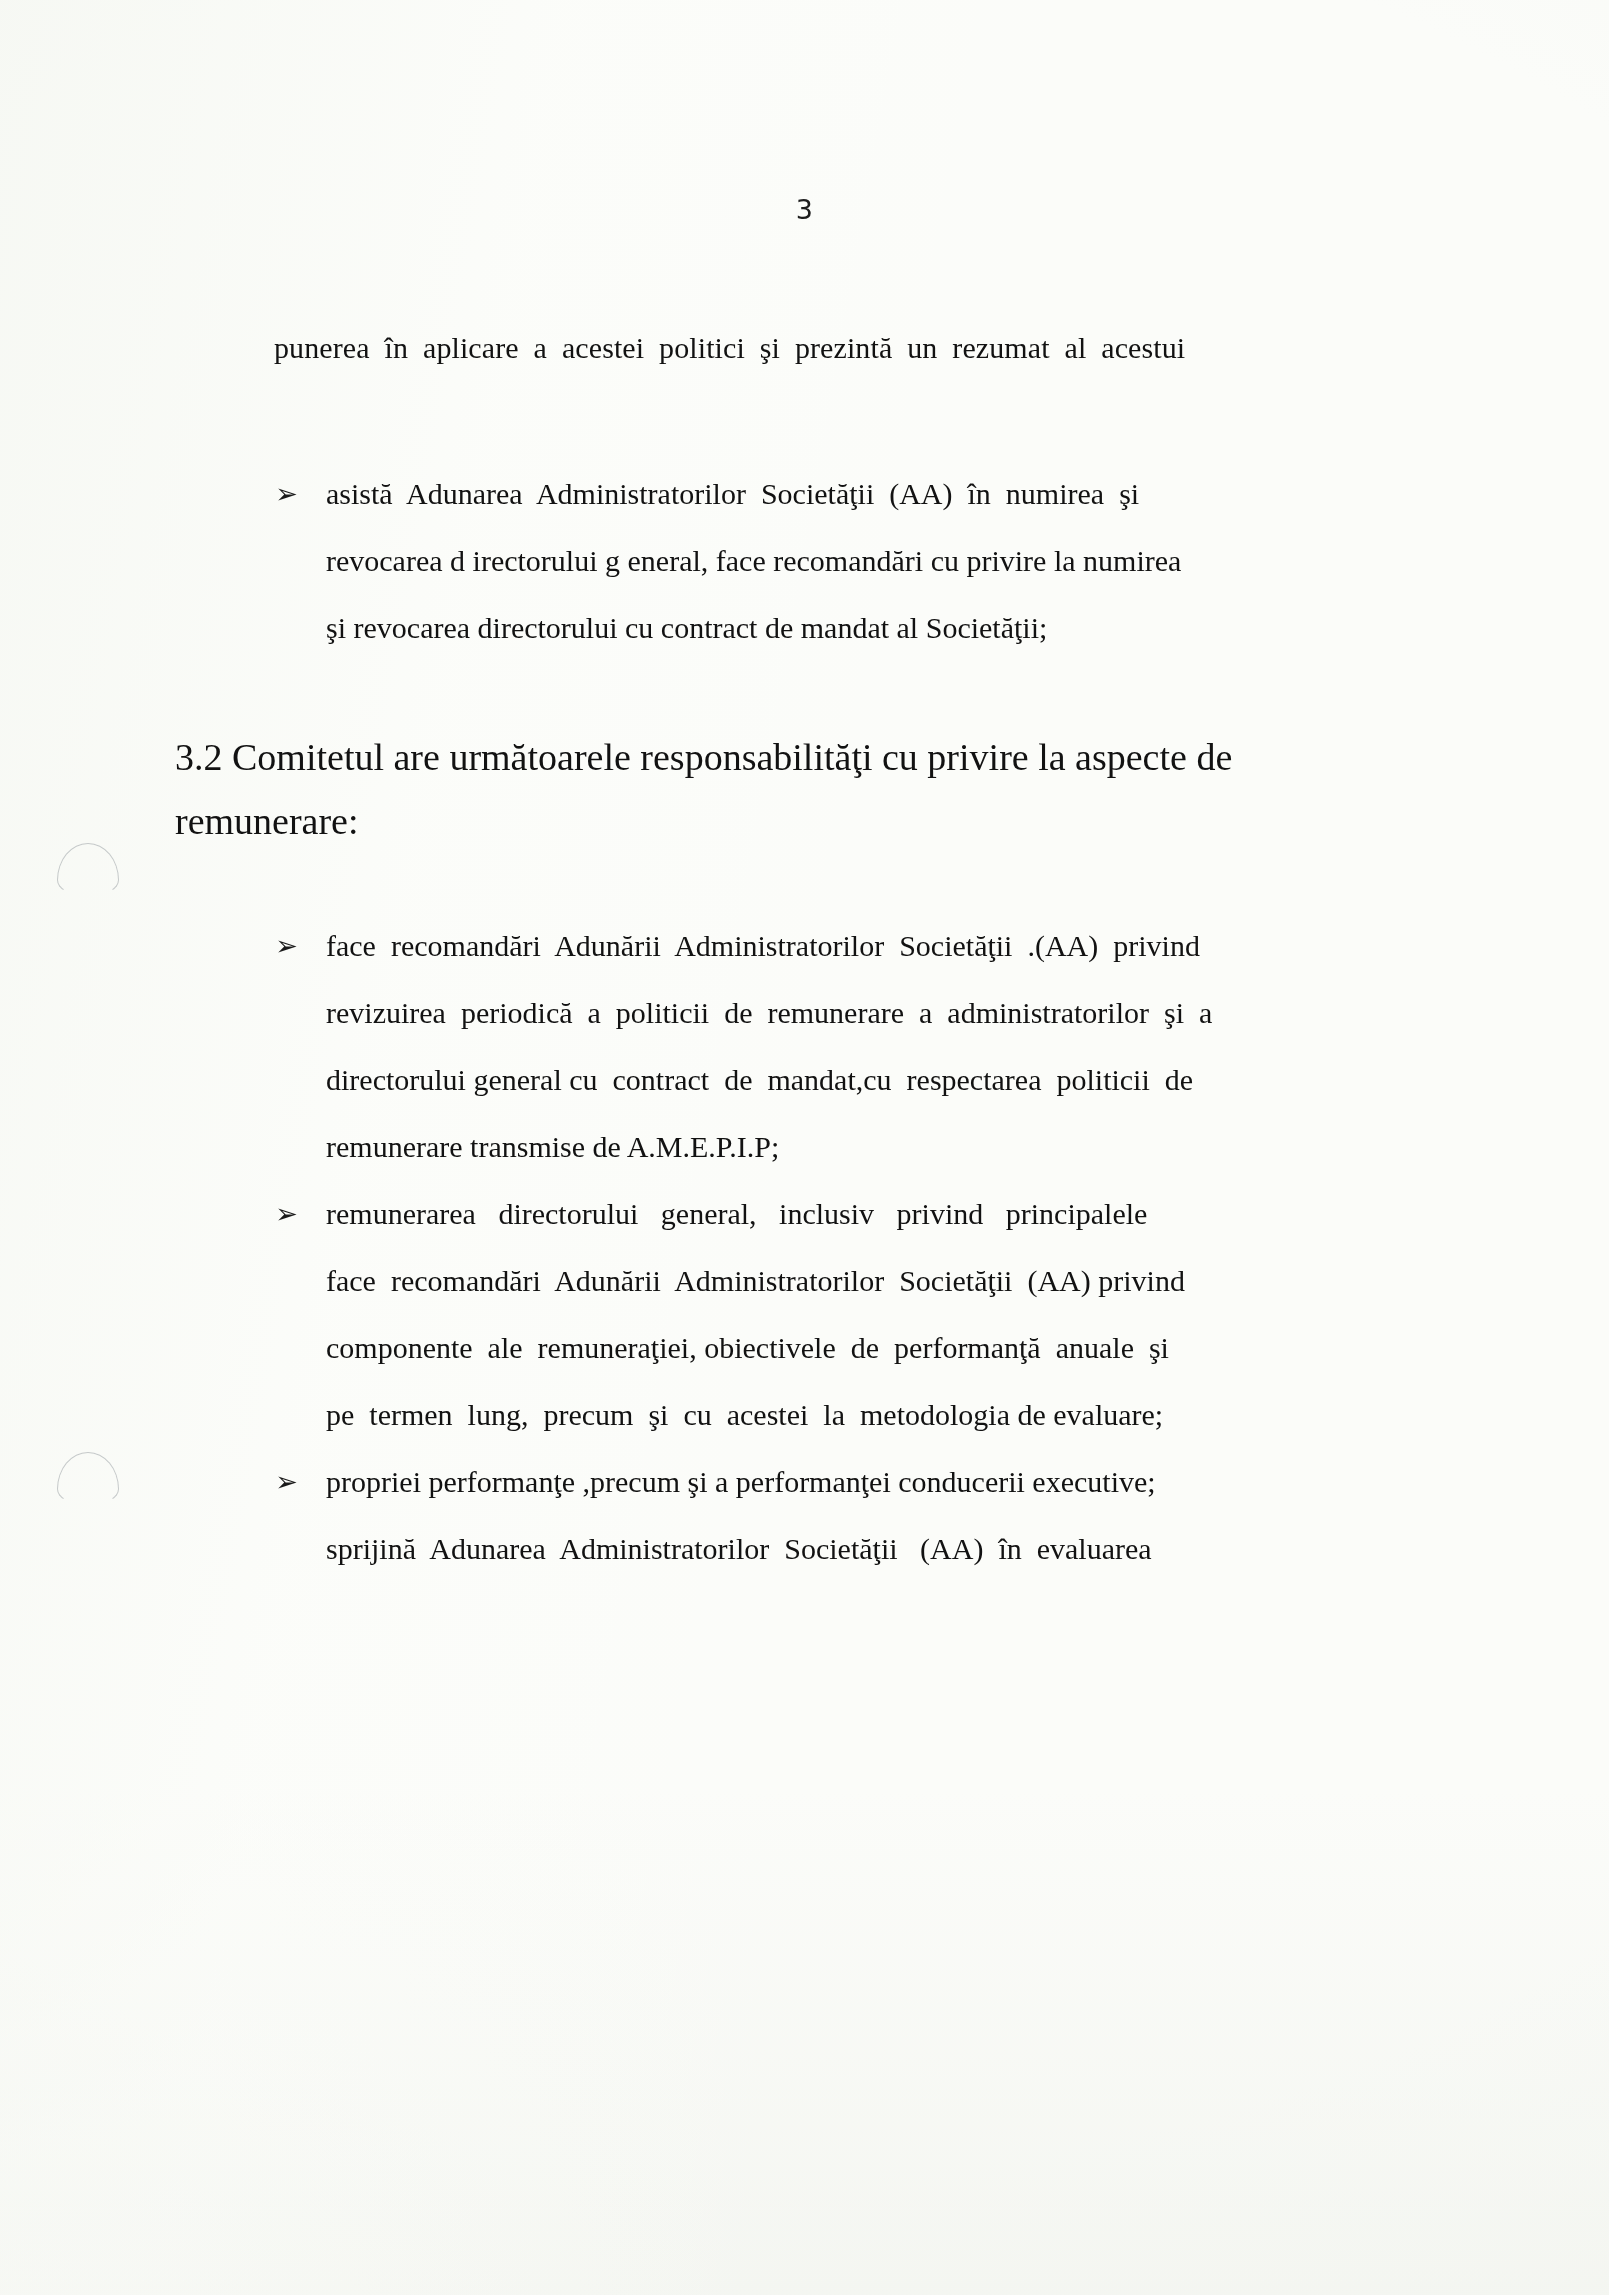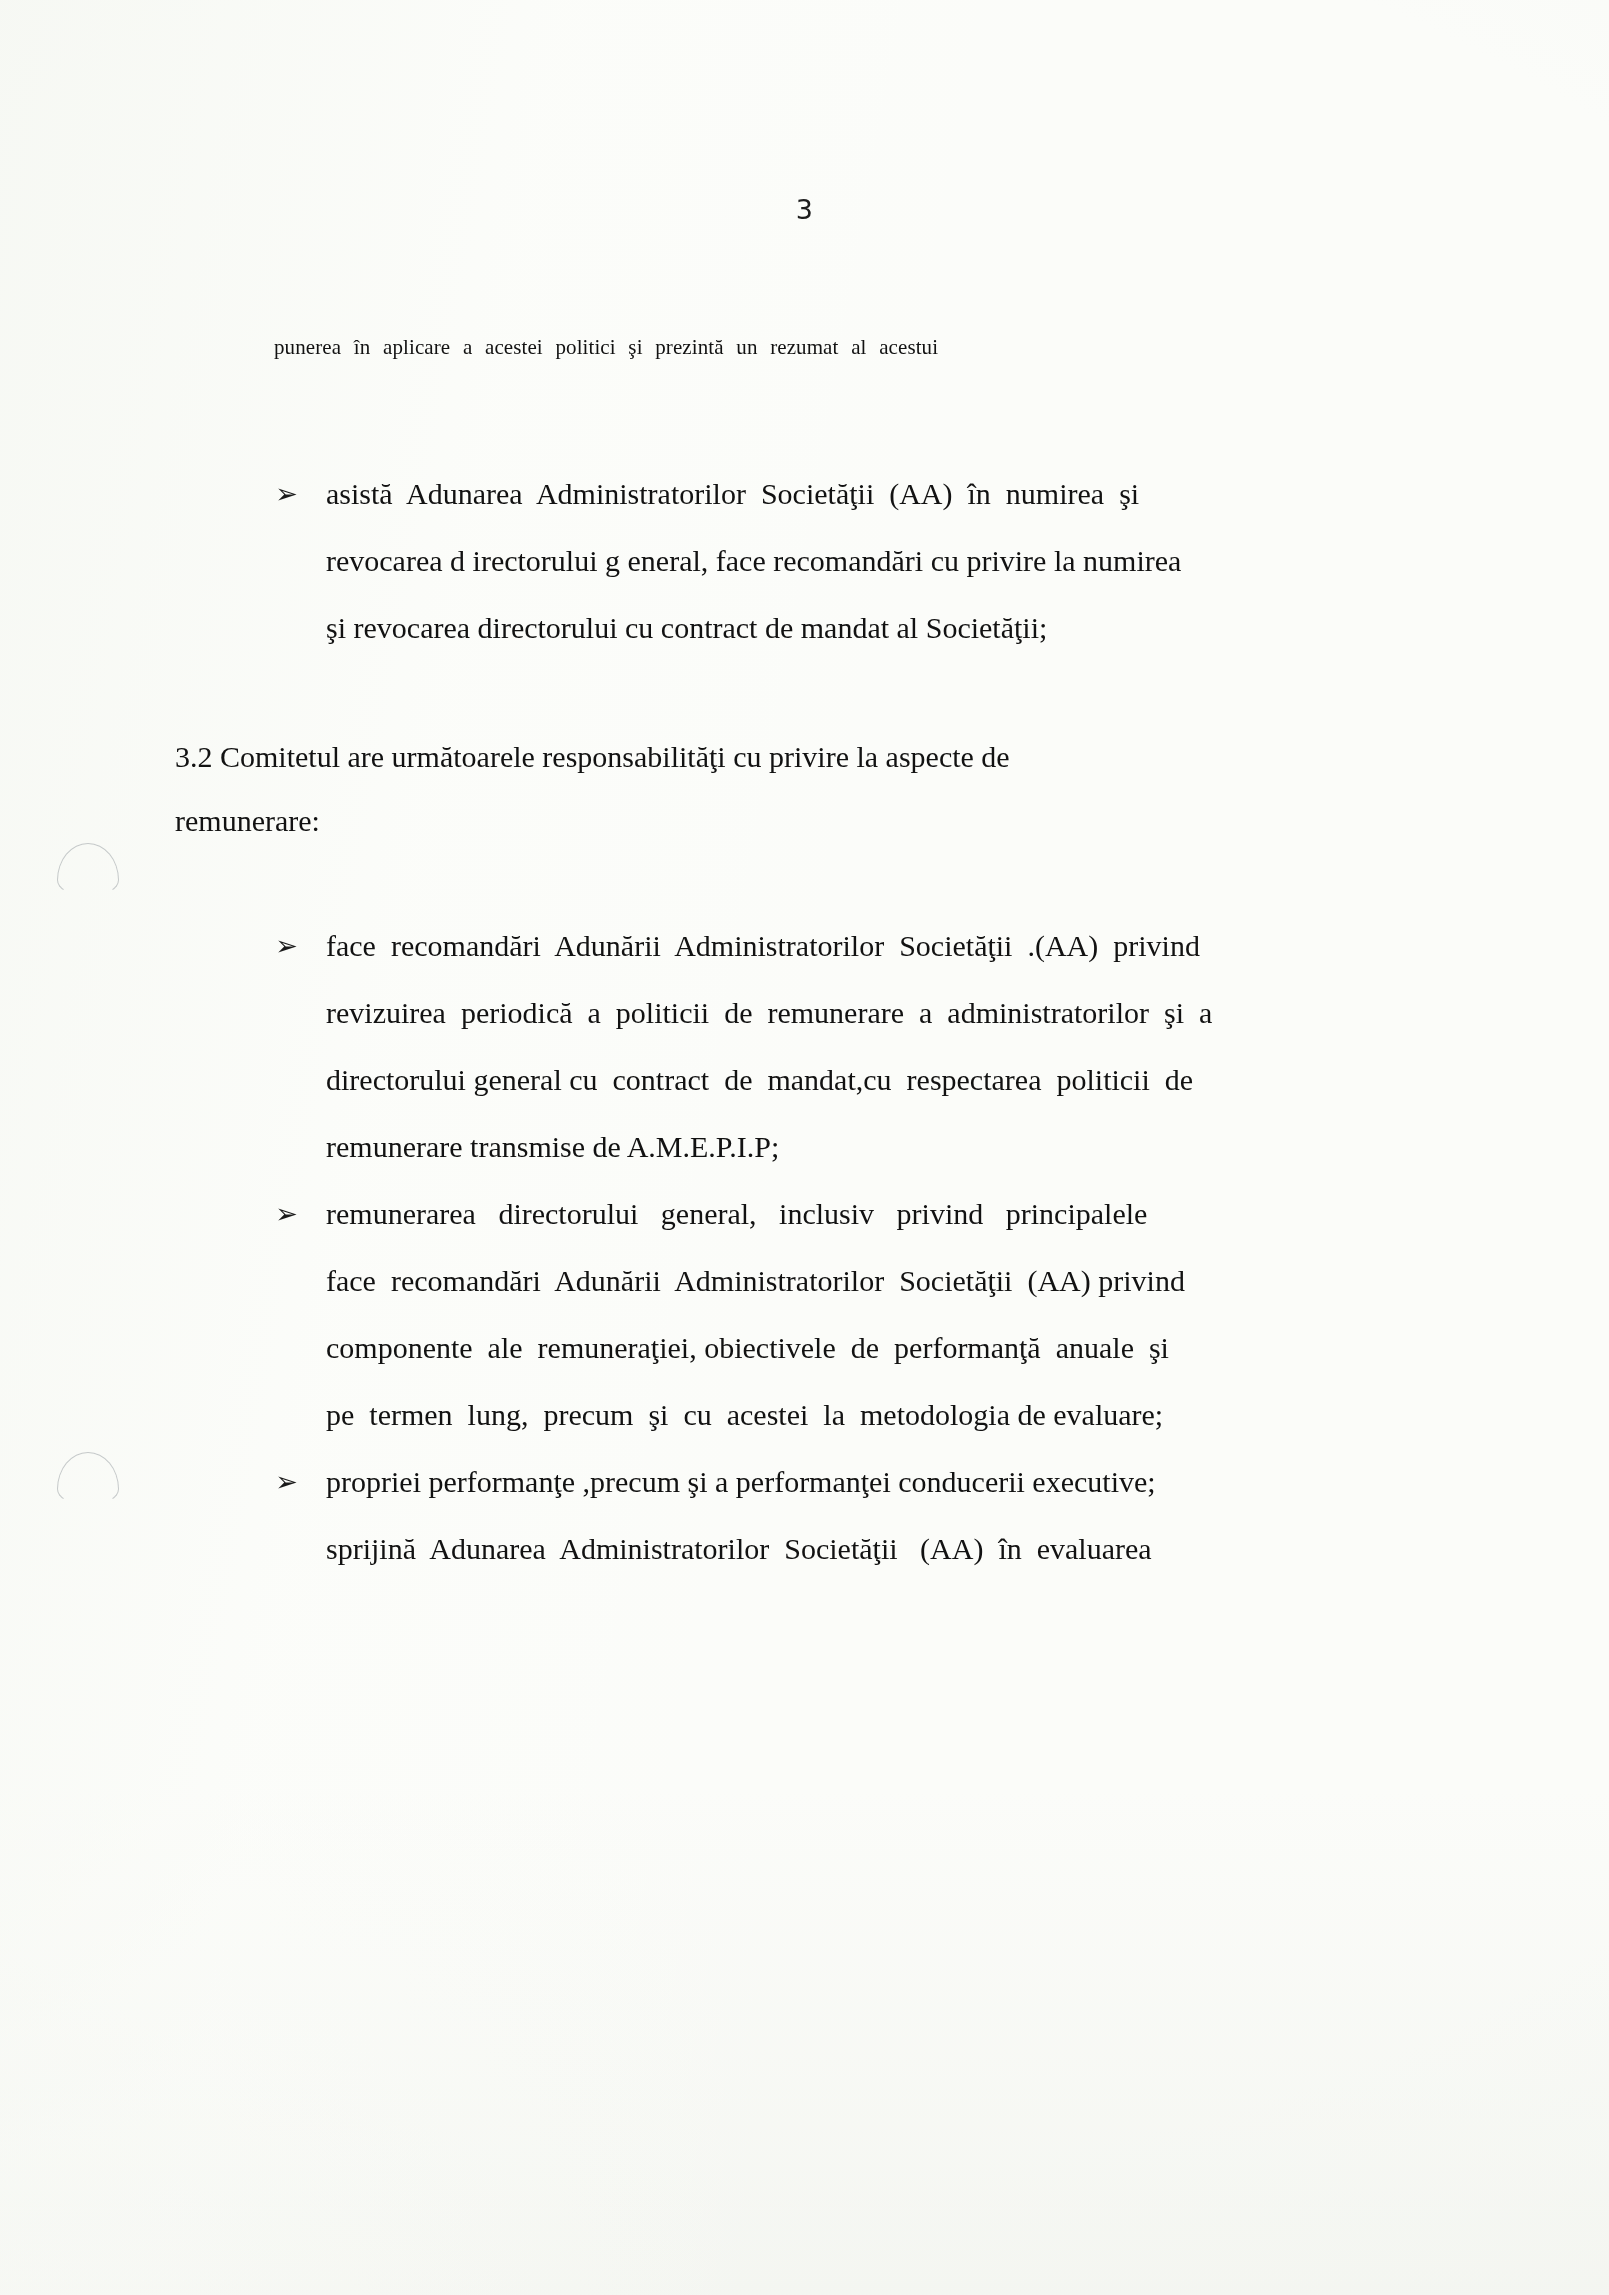--- a/index.html
+++ b/index.html
@@ -50,7 +50,7 @@
   }
 
   .para {
-    font-size: 21px;
+    font-size: 30px;
     line-height: 67px;
     text-align: justify;
     margin: 0;

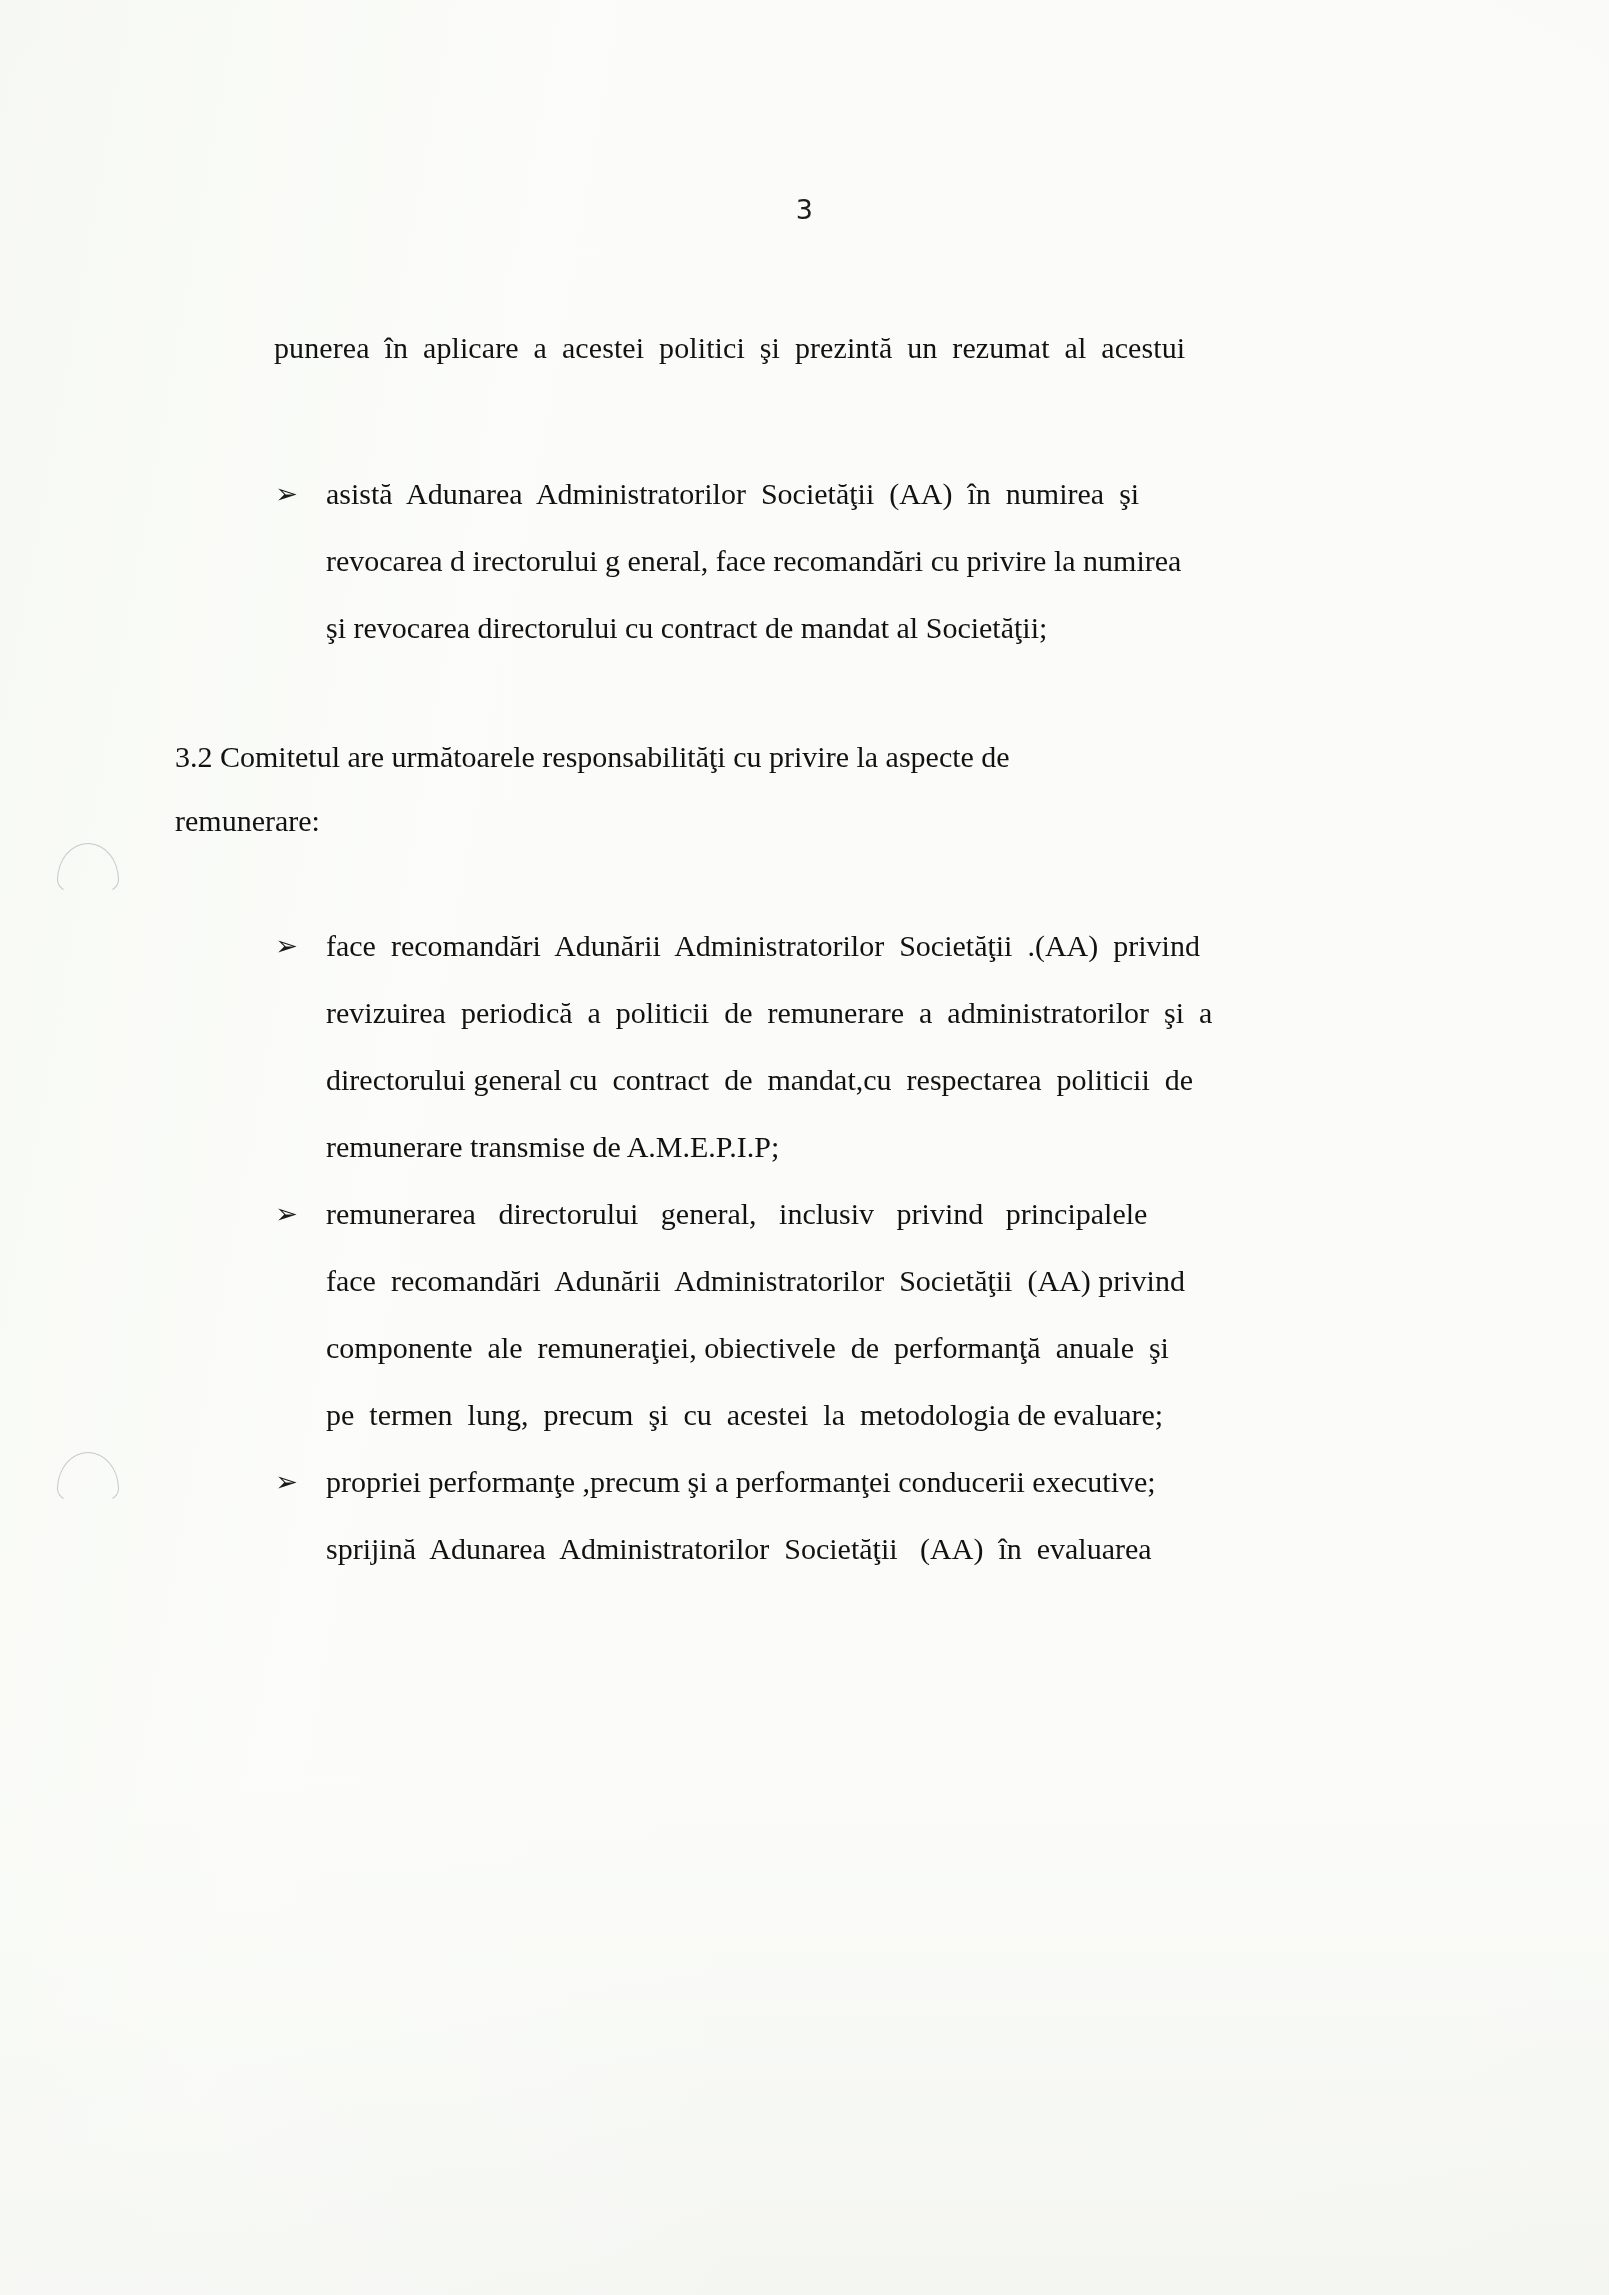--- a/index.html
+++ b/index.html
@@ -108,7 +108,7 @@
   }
 
   .heading32 {
-    font-size: 30px;
+    font-size: 38px;
     line-height: 64px;
     margin: 0;
   }

